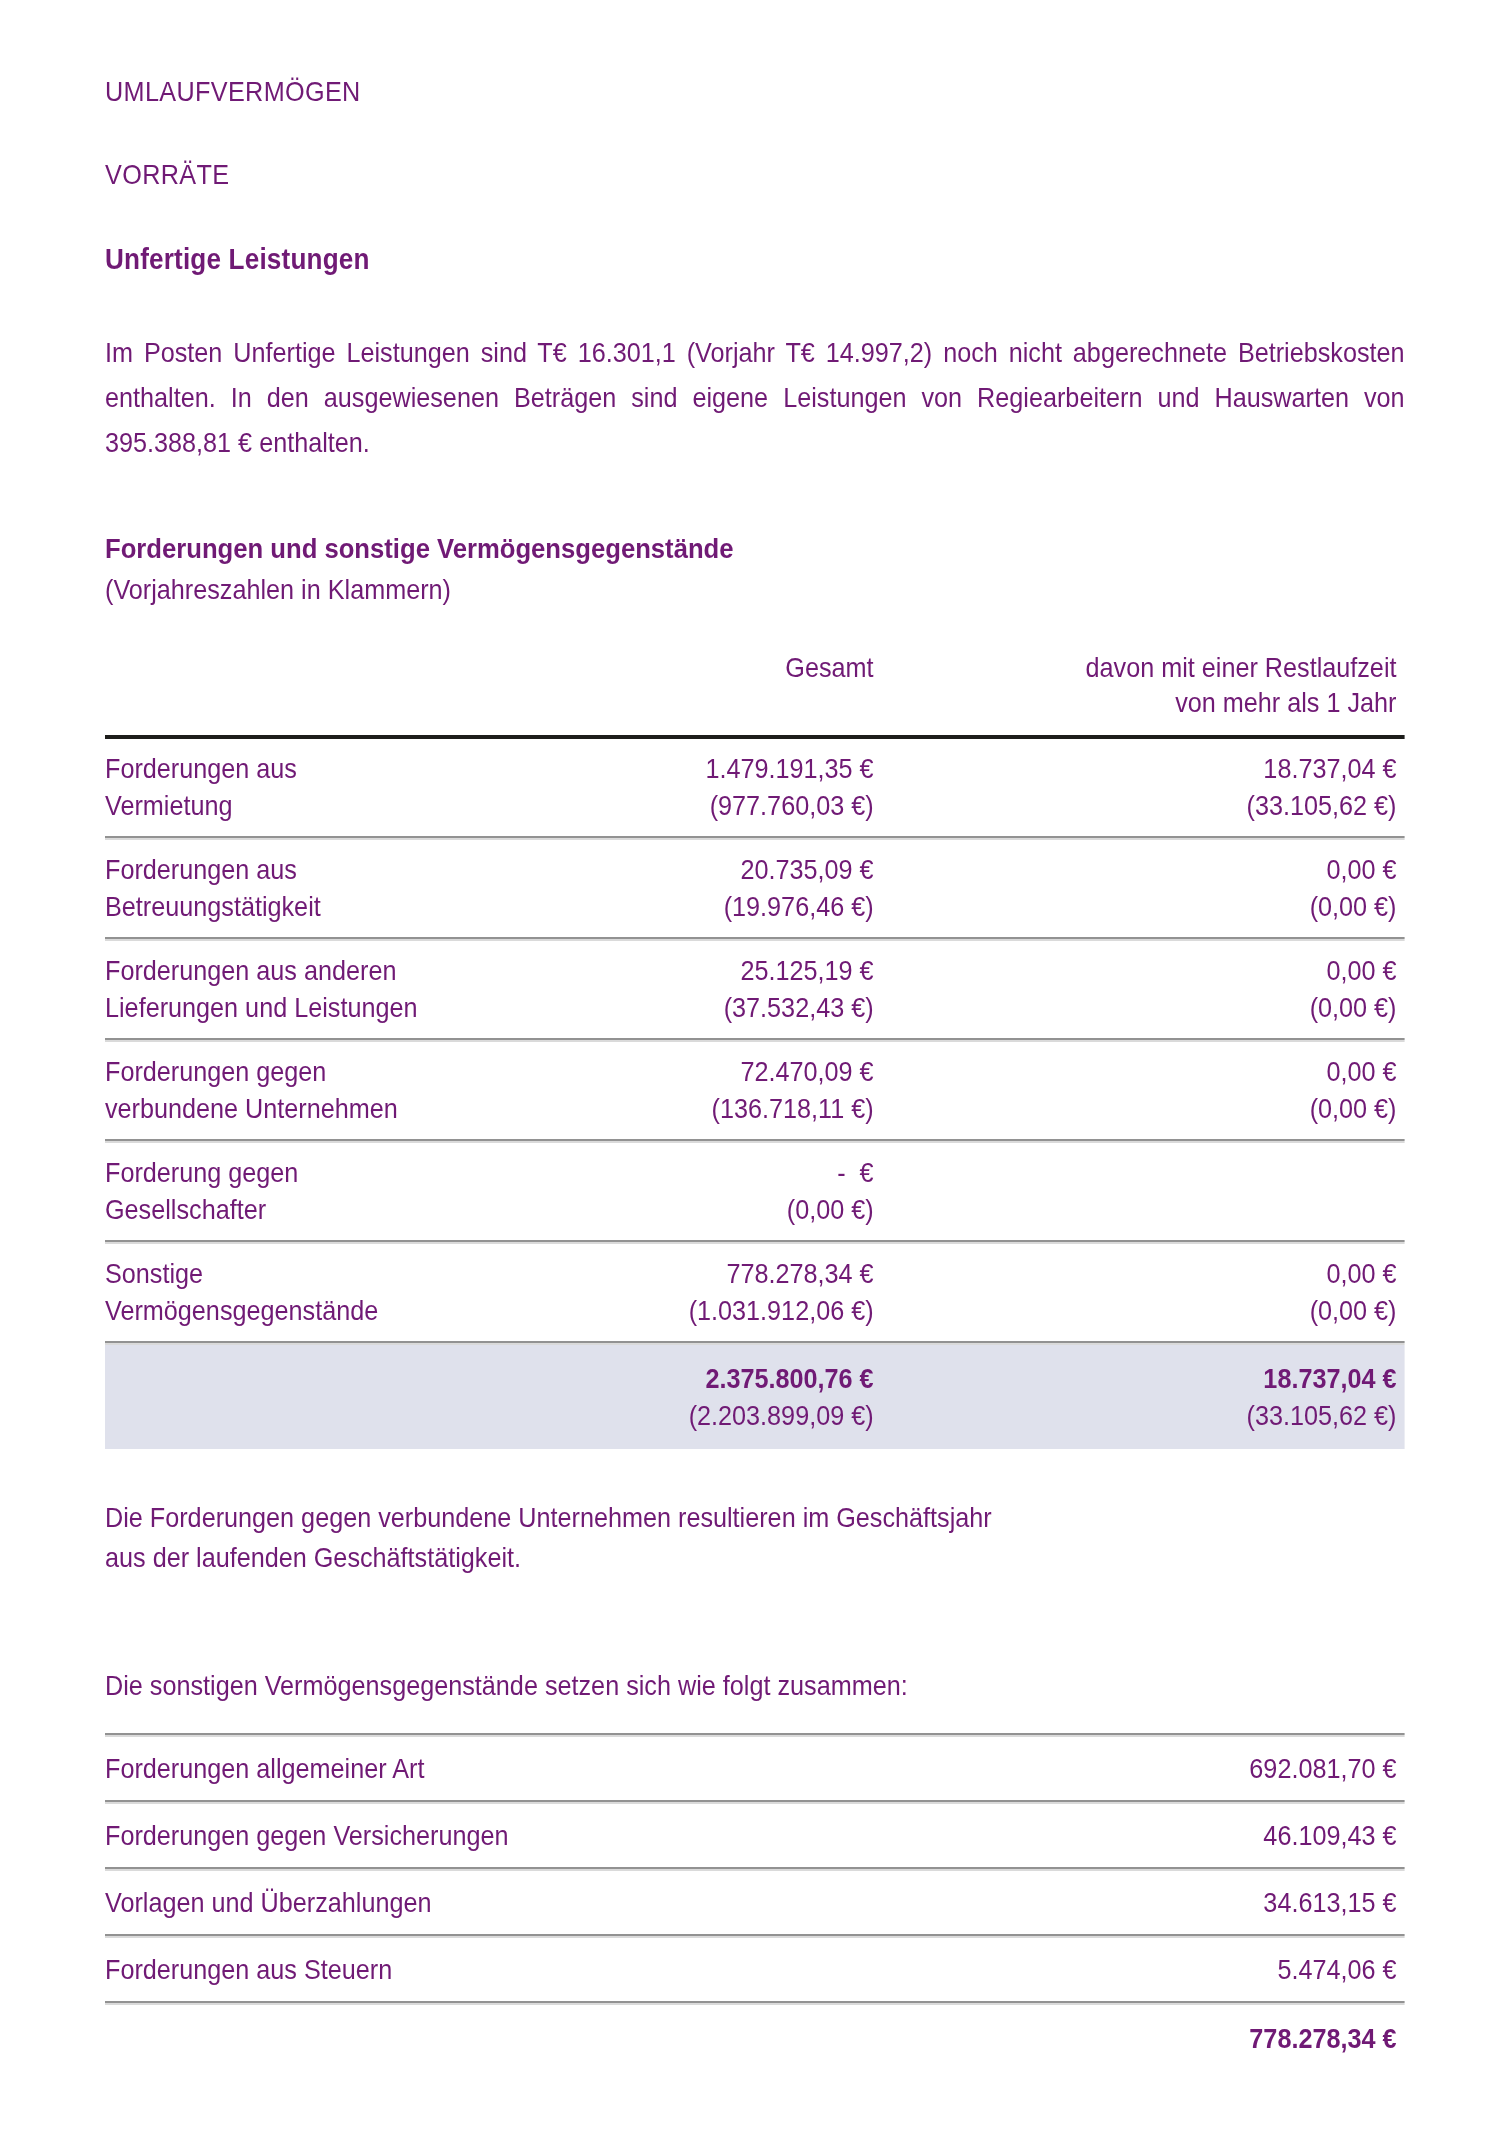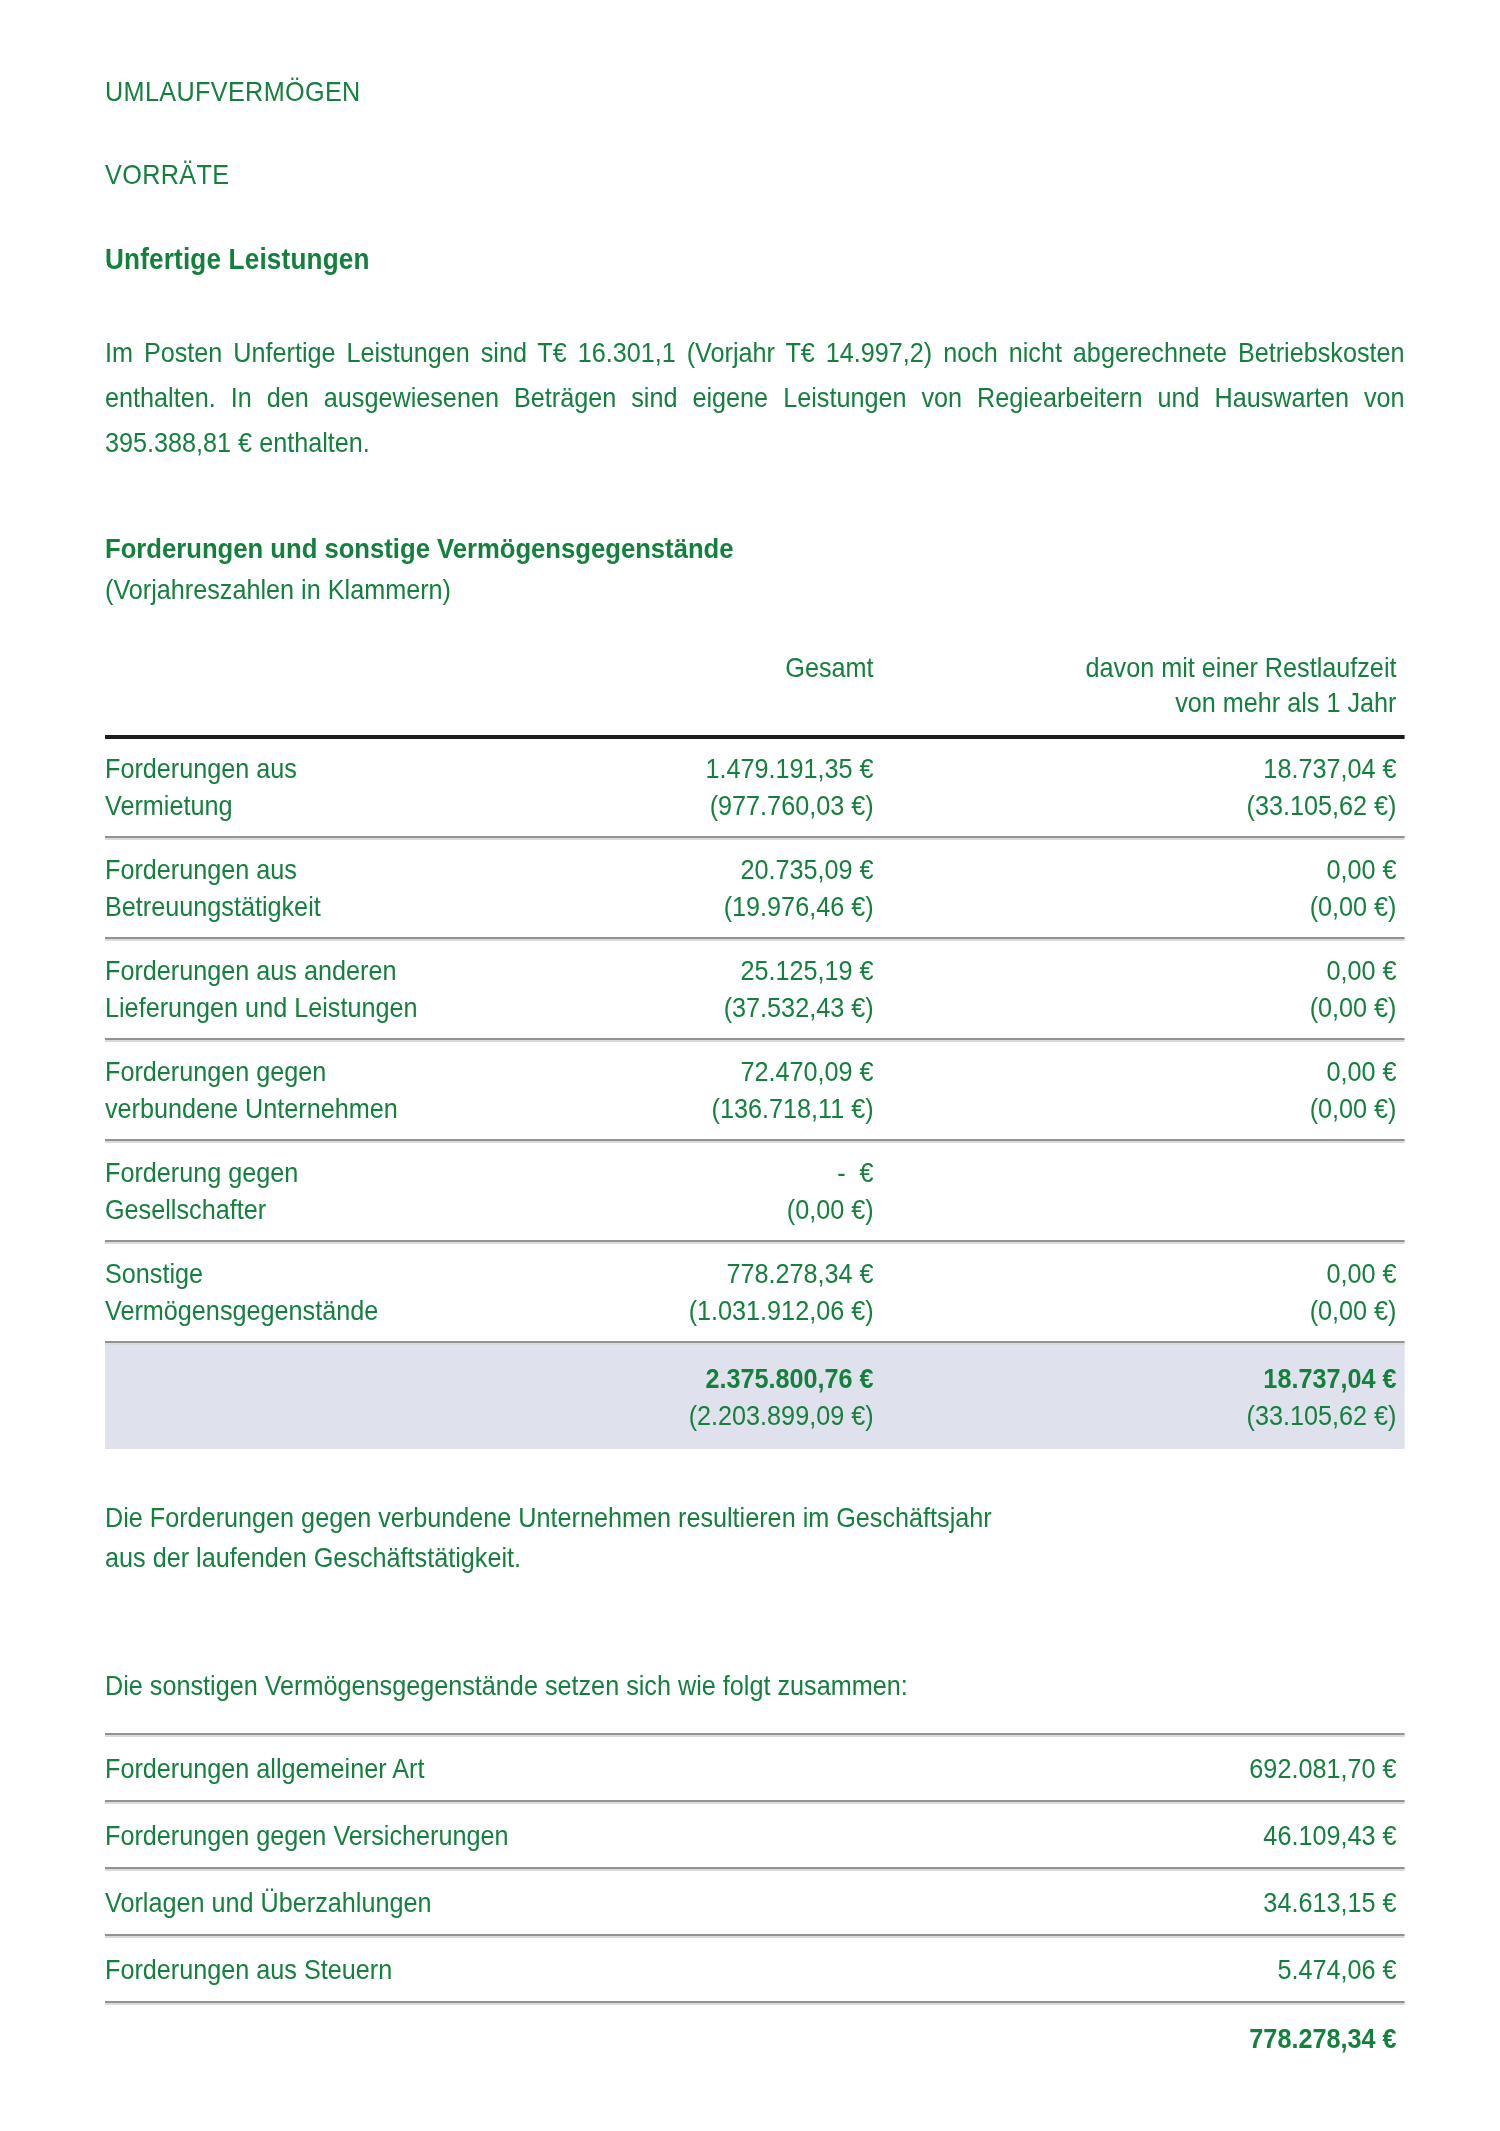--- a/index.html
+++ b/index.html
@@ -5,7 +5,7 @@
   html,body{margin:0;padding:0;background:#ffffff;}
   .page{
     position:relative;width:1500px;height:2131px;background:#ffffff;
-    font-family:"Liberation Sans",sans-serif;color:#15803d;overflow:hidden;
+    font-family:"Liberation Sans",sans-serif;color:#701a75;overflow:hidden;
   }
   
   .cond{position:absolute;left:105px;top:0;width:1444px;height:2131px;

